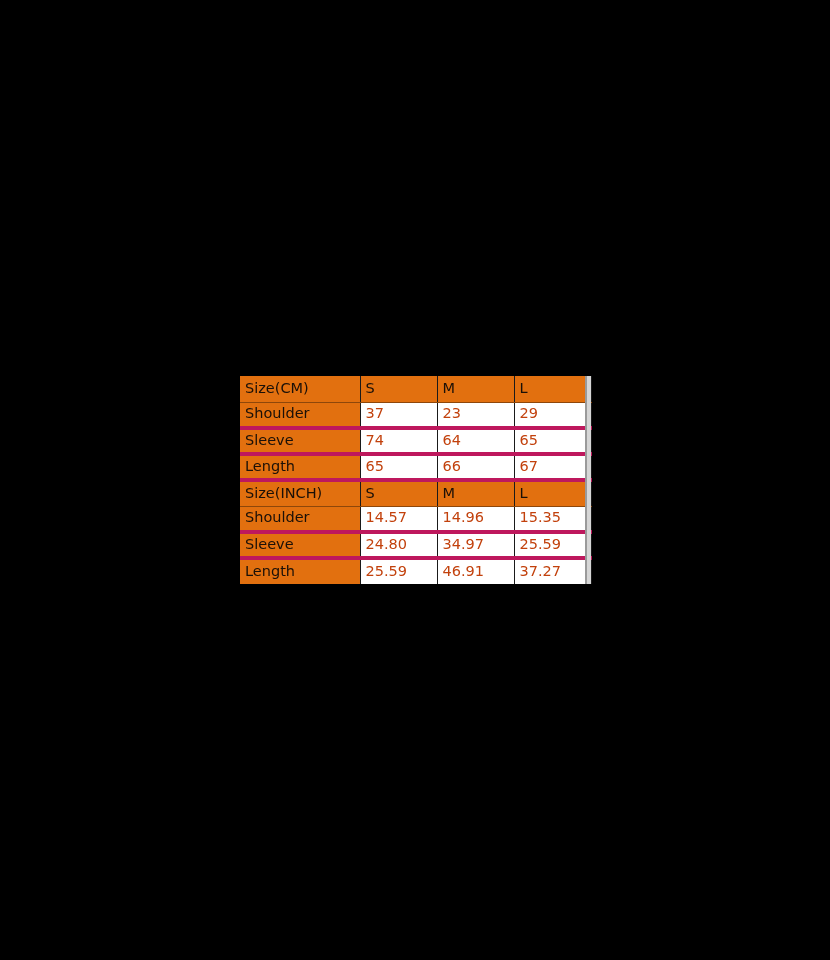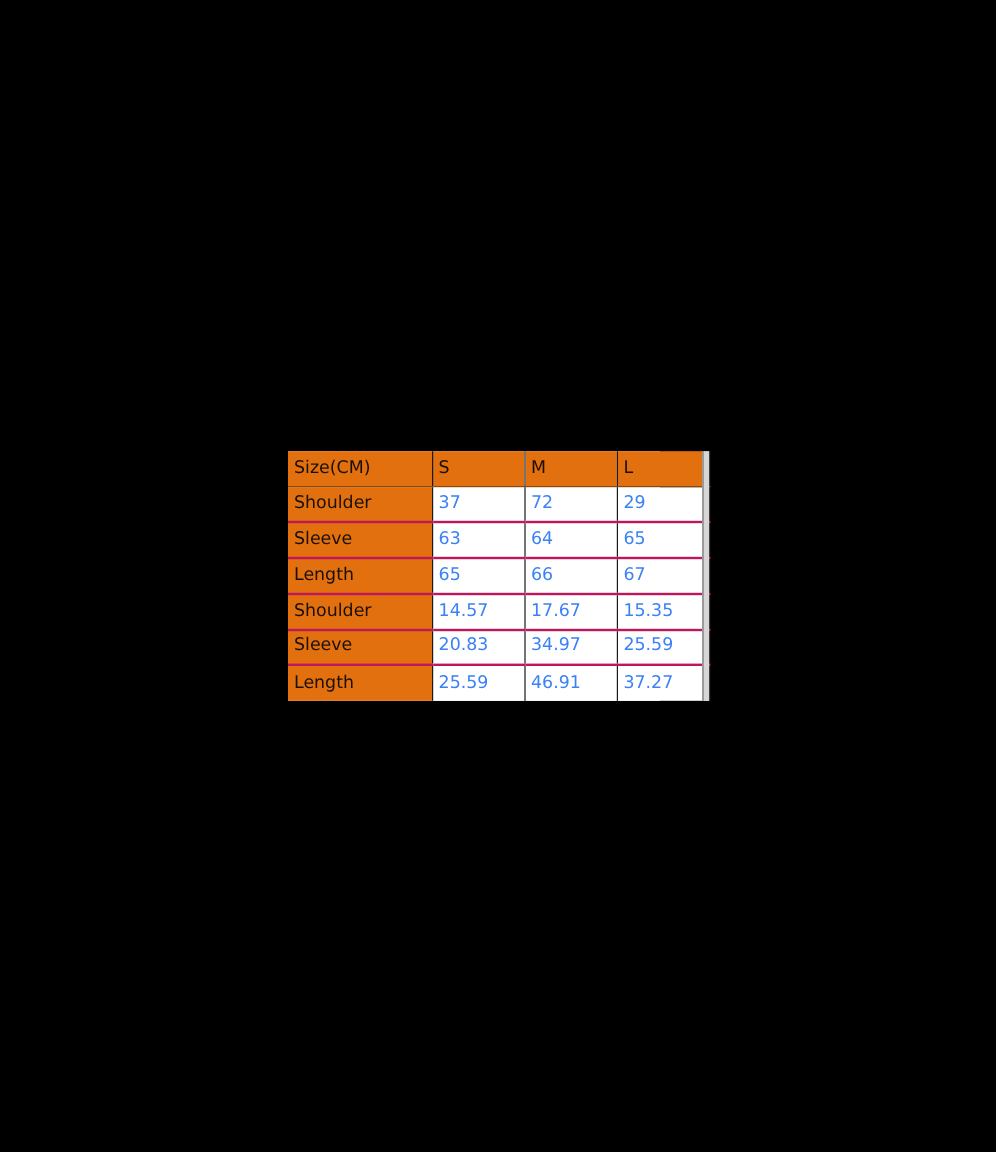--- a/index.html
+++ b/index.html
@@ -52,7 +52,7 @@
     height: 26px;
     padding: 0 0 0 5px;
     border-right: 1px solid #1a1a1a;
-    border-bottom: 2px solid #be185d;
+    border-bottom: 4px solid #be185d;
     box-sizing: border-box;
     vertical-align: middle;
     white-space: nowrap;

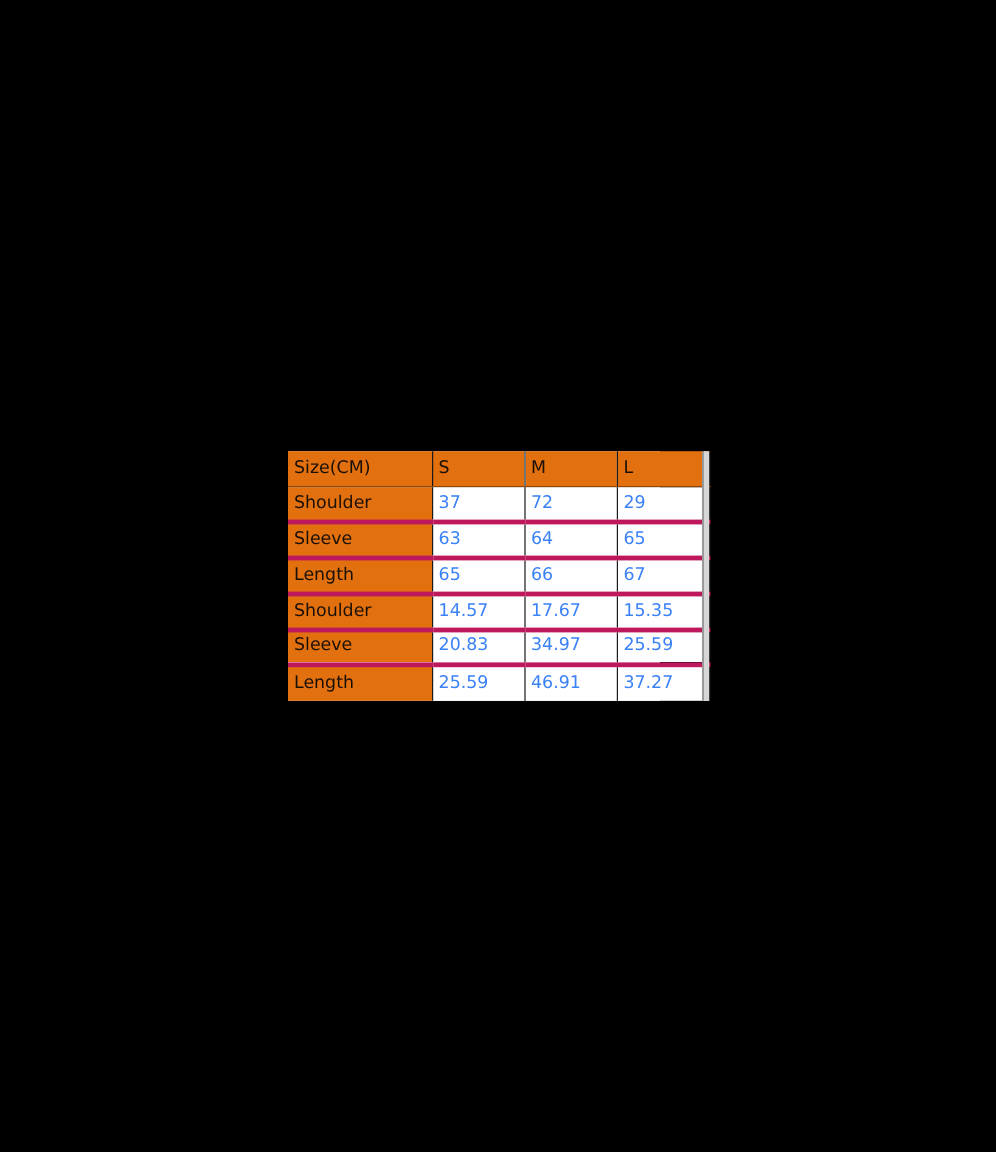--- a/index.html
+++ b/index.html
@@ -62,7 +62,7 @@
   
   td.data {
     background: #ffffff;
-    color: #3b82f6;
+    color: #c2410c;
   }
 
   

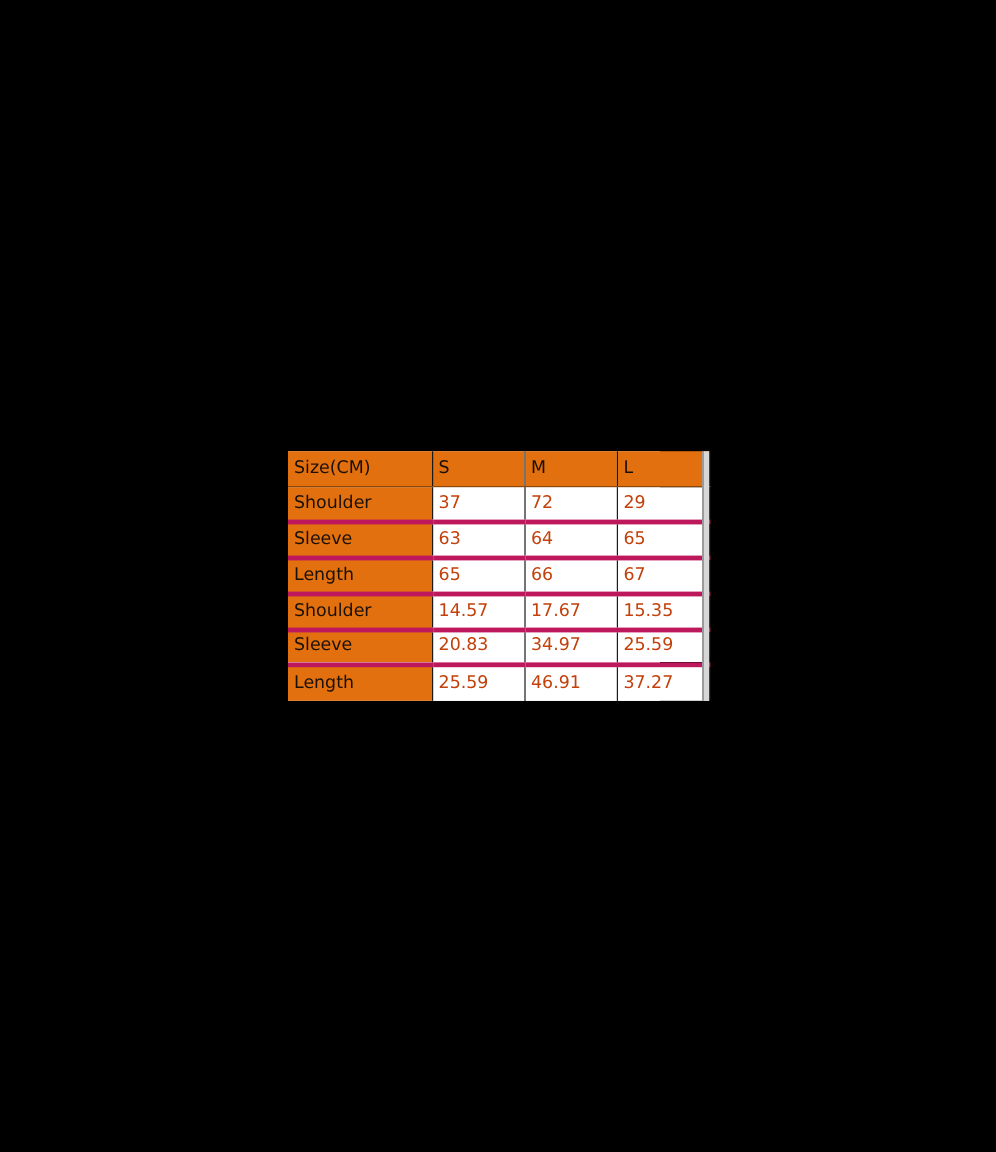--- a/index.html
+++ b/index.html
@@ -106,7 +106,7 @@
       <tr>
         <td class="orange">Shoulder</td>
         <td class="data">37</td>
-        <td class="data">72</td>
+        <td class="data">23</td>
         <td class="data last-col">29</td>
       </tr>
 

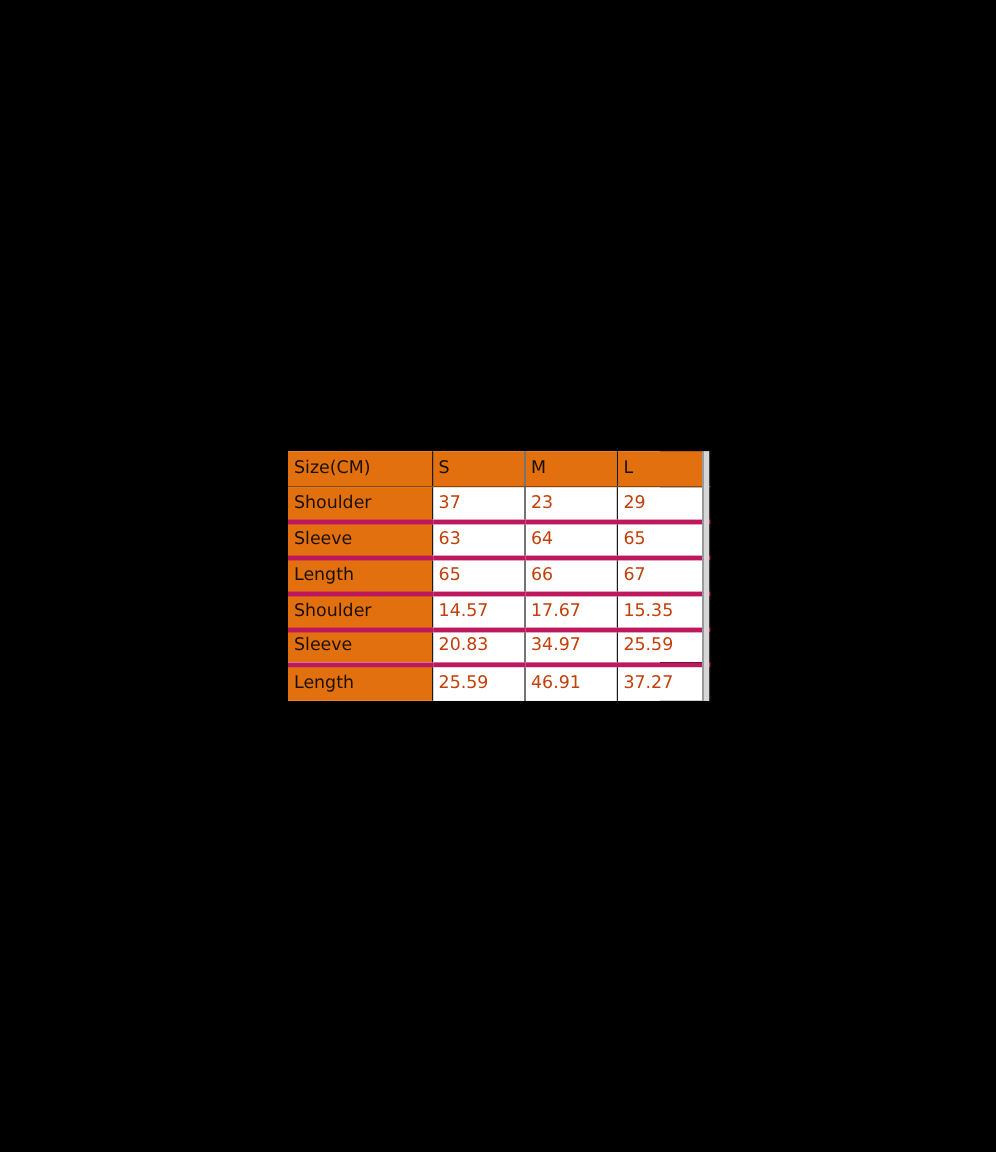--- a/index.html
+++ b/index.html
@@ -112,7 +112,7 @@
 
       <tr>
         <td class="orange">Sleeve</td>
-        <td class="data">63</td>
+        <td class="data">74</td>
         <td class="data">64</td>
         <td class="data last-col">65</td>
       </tr>

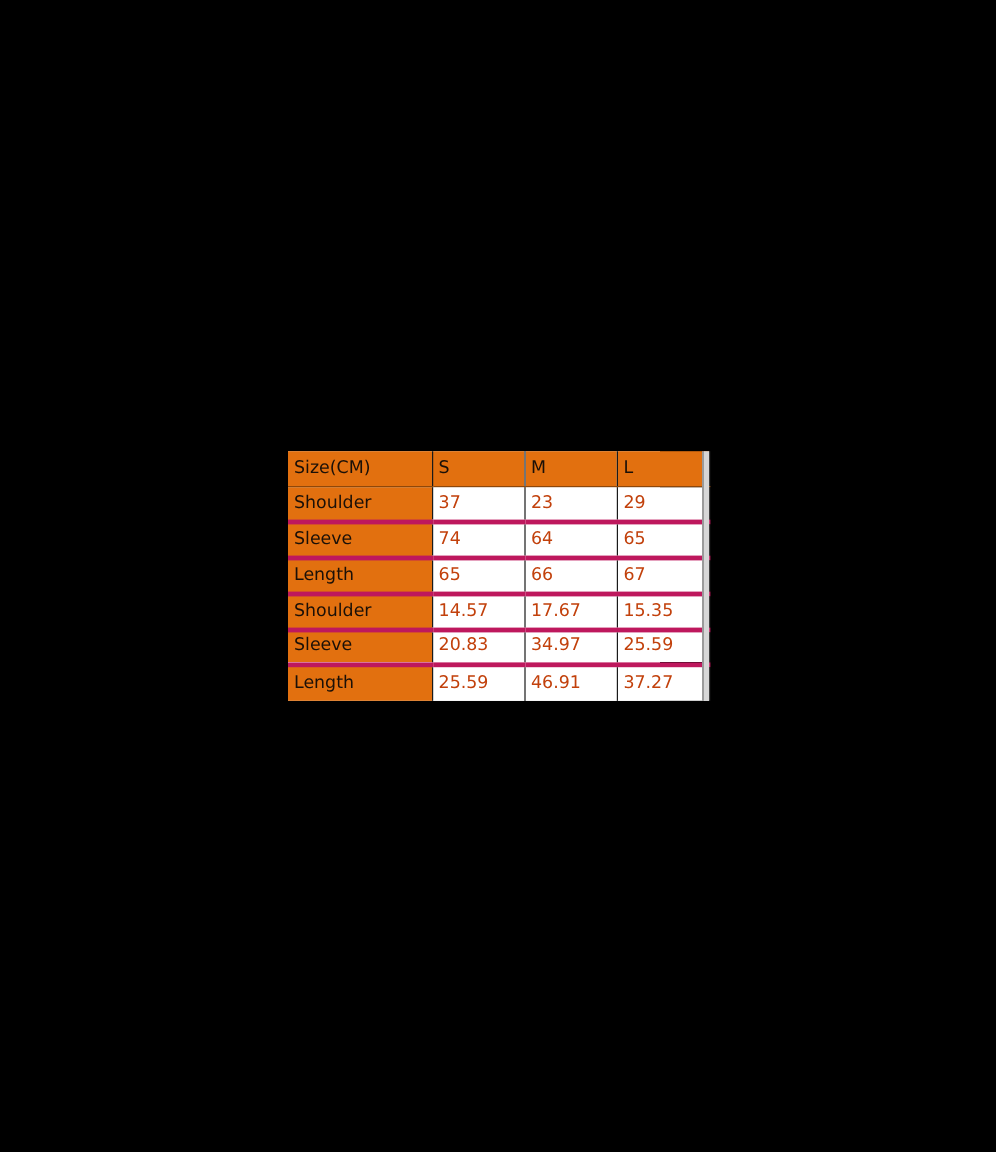--- a/index.html
+++ b/index.html
@@ -124,6 +124,12 @@
         <td class="data last-col">67</td>
       </tr>
 
+      <tr class="header-row">
+        <td class="orange">Size(INCH)</td>
+        <td class="orange">S</td>
+        <td class="orange">M</td>
+        <td class="orange last-col">L</td>
+      </tr>
 
       <tr>
         <td class="orange">Shoulder</td>

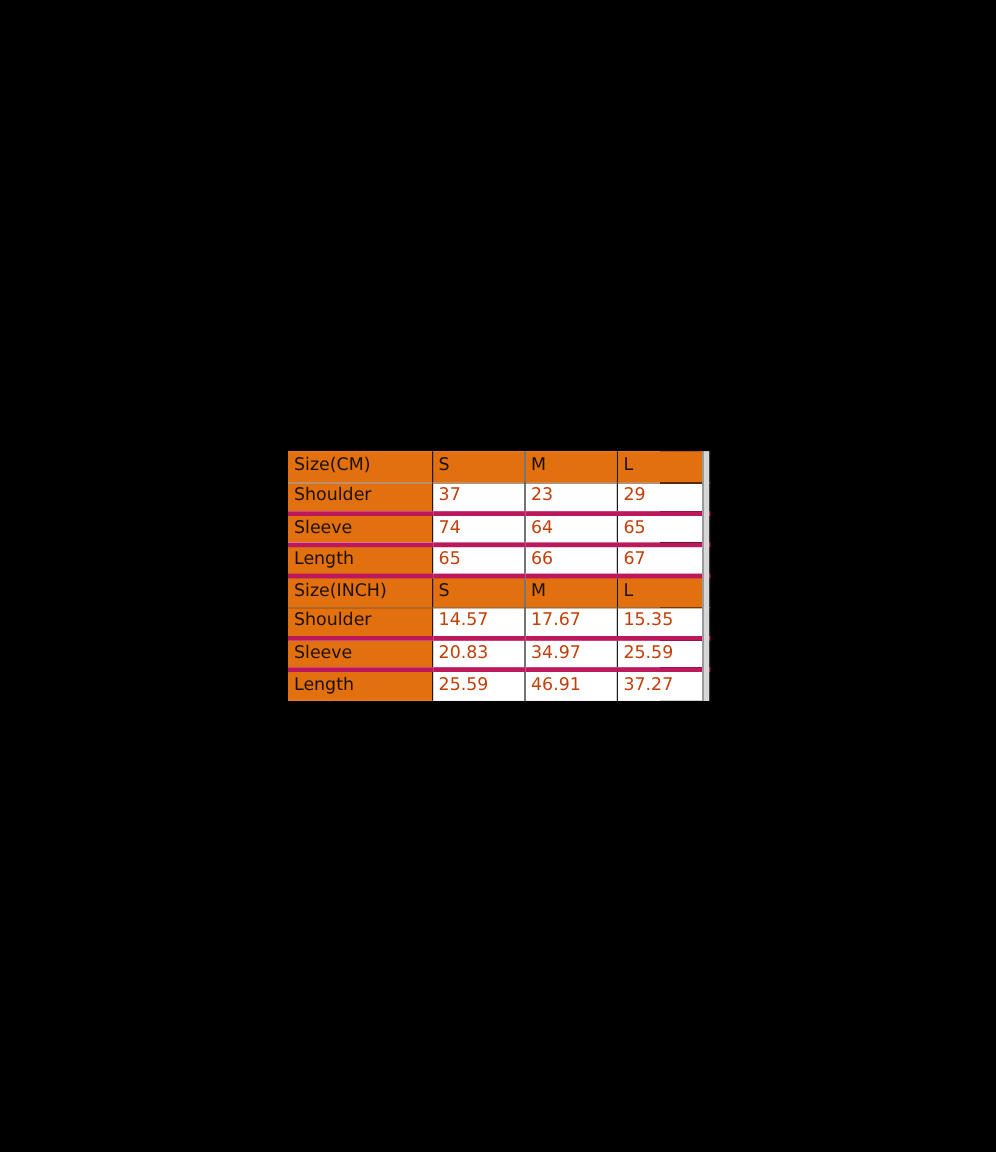--- a/index.html
+++ b/index.html
@@ -134,7 +134,7 @@
       <tr>
         <td class="orange">Shoulder</td>
         <td class="data">14.57</td>
-        <td class="data">17.67</td>
+        <td class="data">14.96</td>
         <td class="data last-col">15.35</td>
       </tr>
 

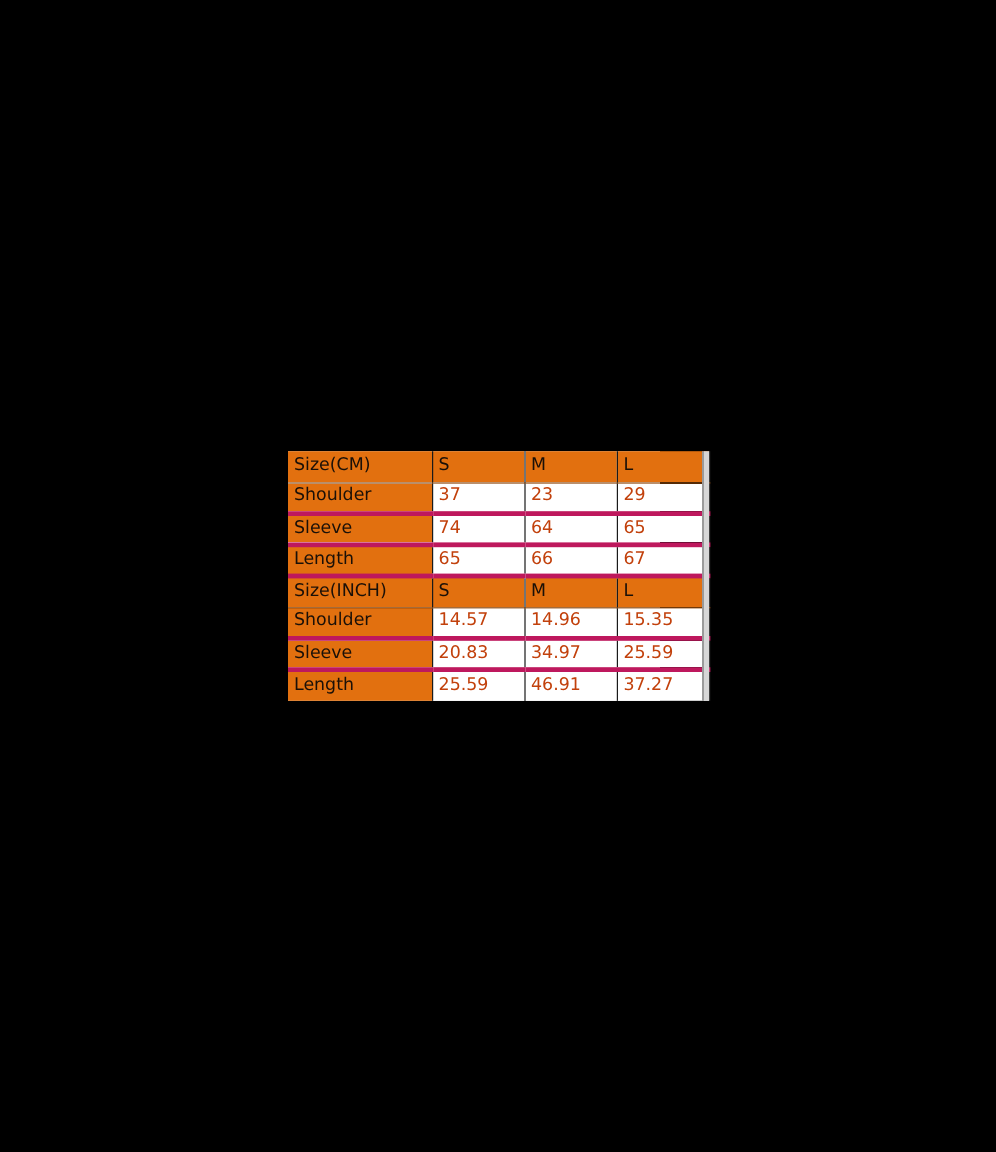--- a/index.html
+++ b/index.html
@@ -140,7 +140,7 @@
 
       <tr>
         <td class="orange">Sleeve</td>
-        <td class="data">20.83</td>
+        <td class="data">24.80</td>
         <td class="data">34.97</td>
         <td class="data last-col">25.59</td>
       </tr>

